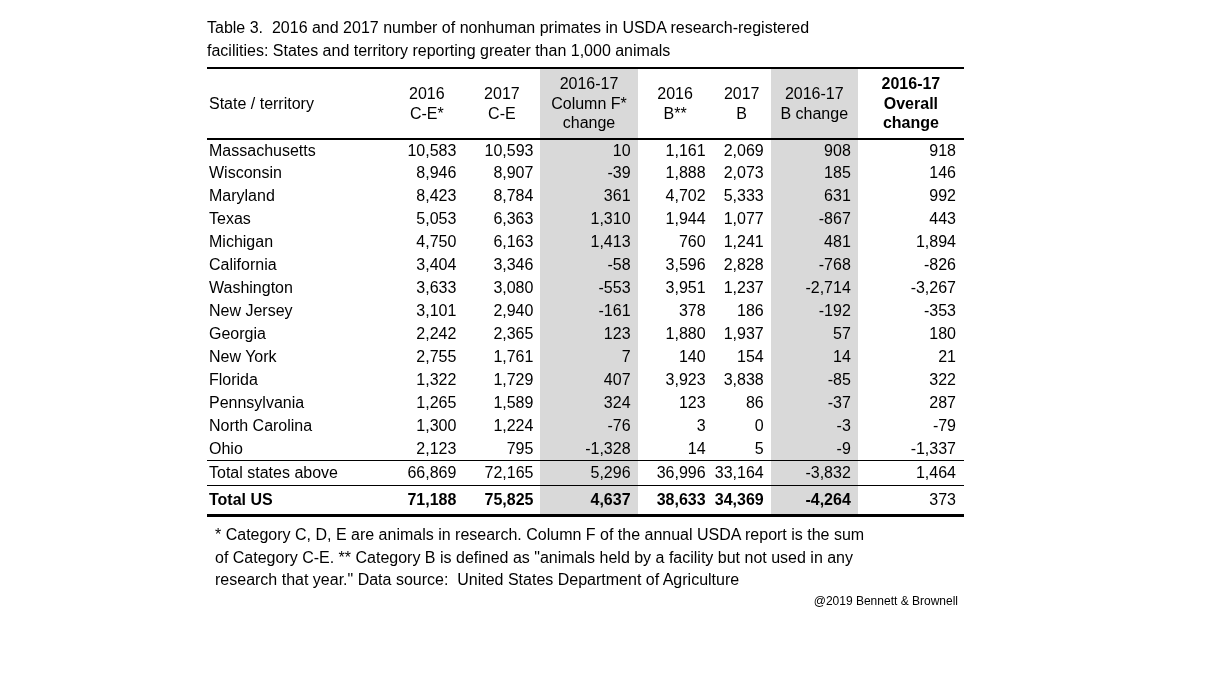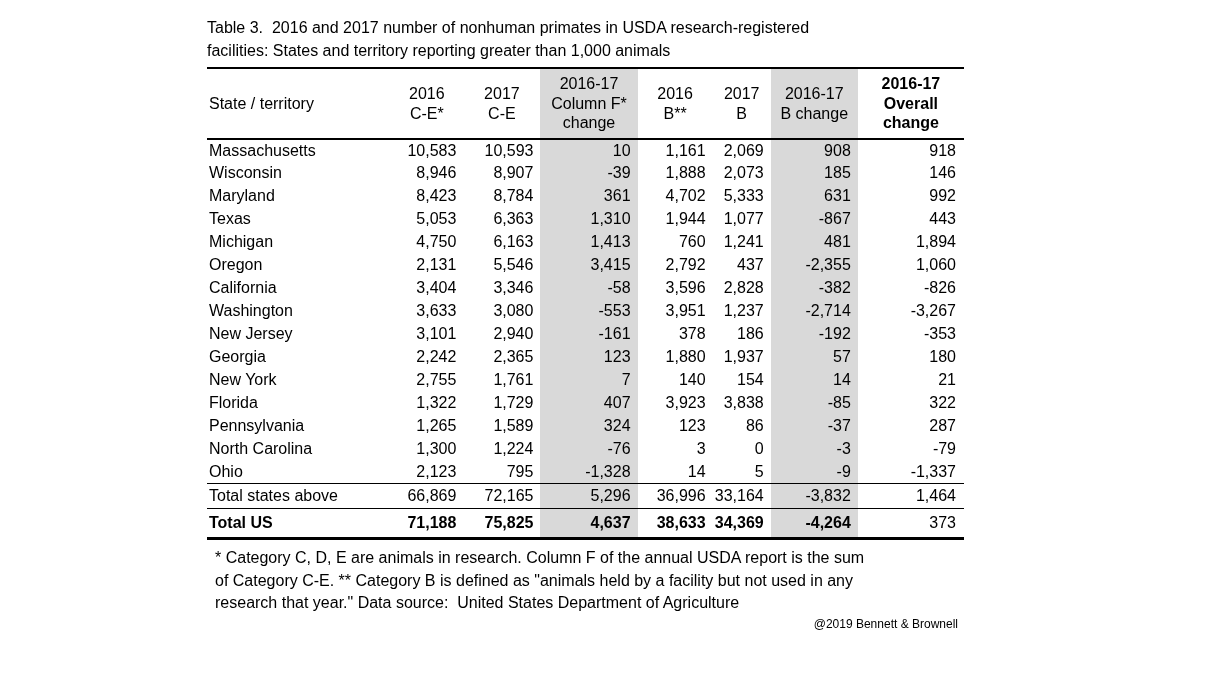--- a/index.html
+++ b/index.html
@@ -168,16 +168,6 @@
             <td class="num overall">1,894</td>
           </tr>
           <tr>
-            <td class="state">Oregon</td>
-            <td class="num">2,131</td>
-            <td class="num">5,546</td>
-            <td class="num shade">3,415</td>
-            <td class="num">2,792</td>
-            <td class="num">437</td>
-            <td class="num shade">-2,355</td>
-            <td class="num overall">1,060</td>
-          </tr>
-          <tr>
             <td class="state">California</td>
             <td class="num">3,404</td>
             <td class="num">3,346</td>

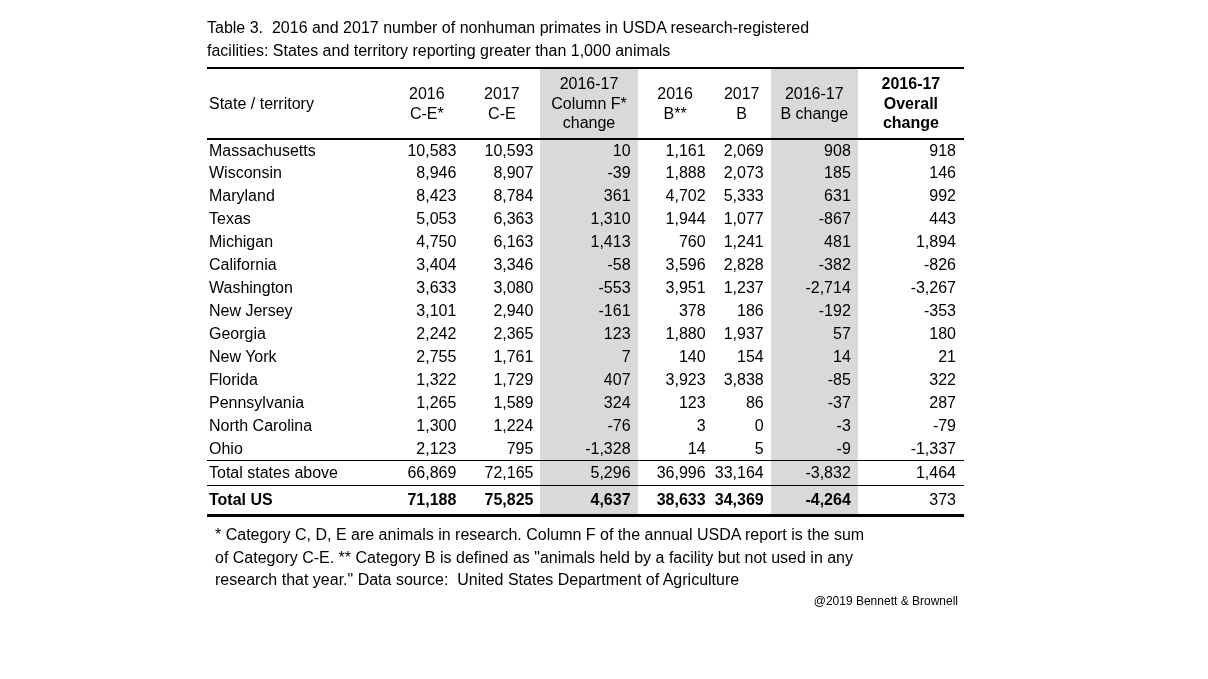--- a/index.html
+++ b/index.html
@@ -174,7 +174,7 @@
             <td class="num shade">-58</td>
             <td class="num">3,596</td>
             <td class="num">2,828</td>
-            <td class="num shade">-382</td>
+            <td class="num shade">-768</td>
             <td class="num overall">-826</td>
           </tr>
           <tr>

